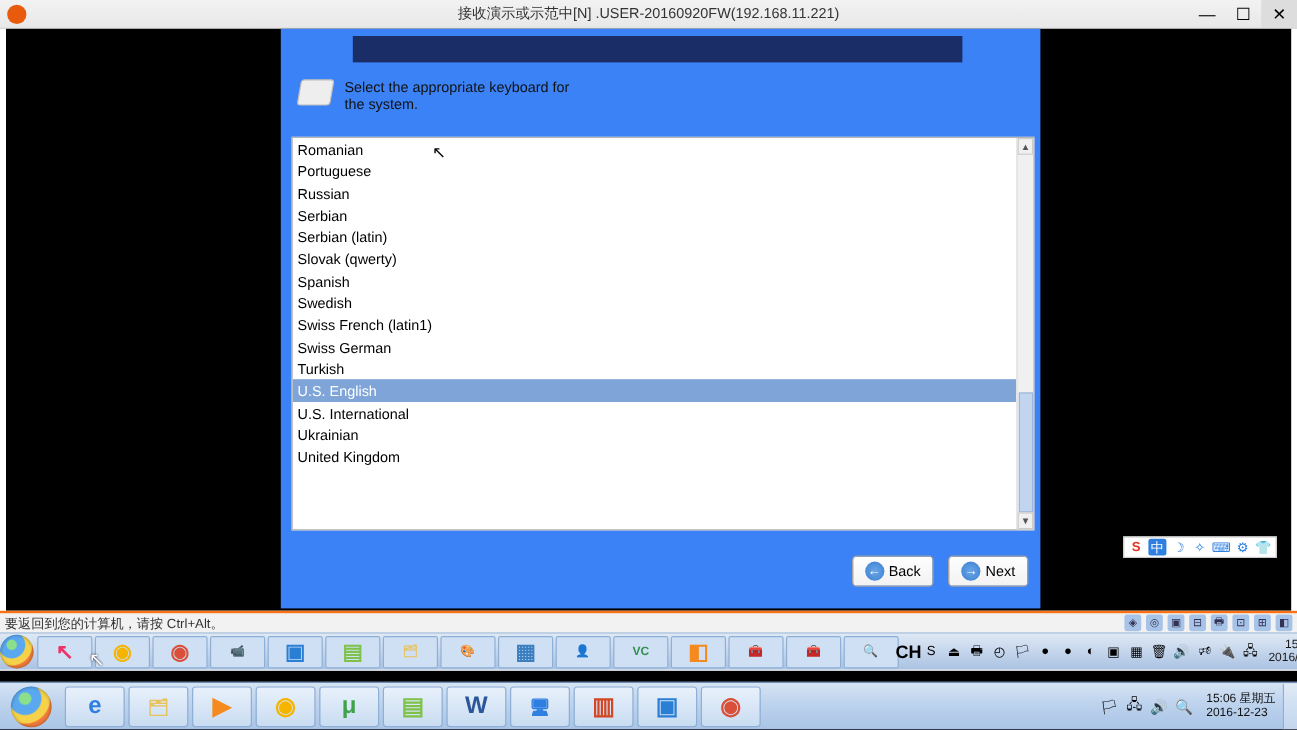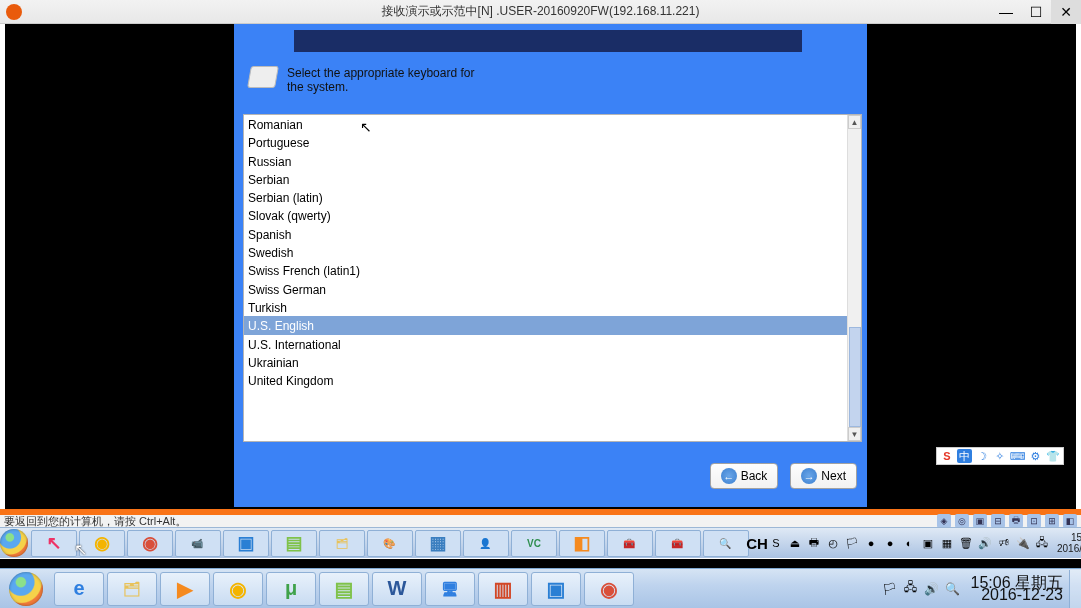--- a/index.html
+++ b/index.html
@@ -205,7 +205,7 @@
       width: 1081px;
       height: 18px;
       background: #f2f2f2;
-      border-top: 6px solid #f97316;
+      border-top: 2px solid #f97316;
       display:flex;
       align-items:center;
       justify-content:space-between;

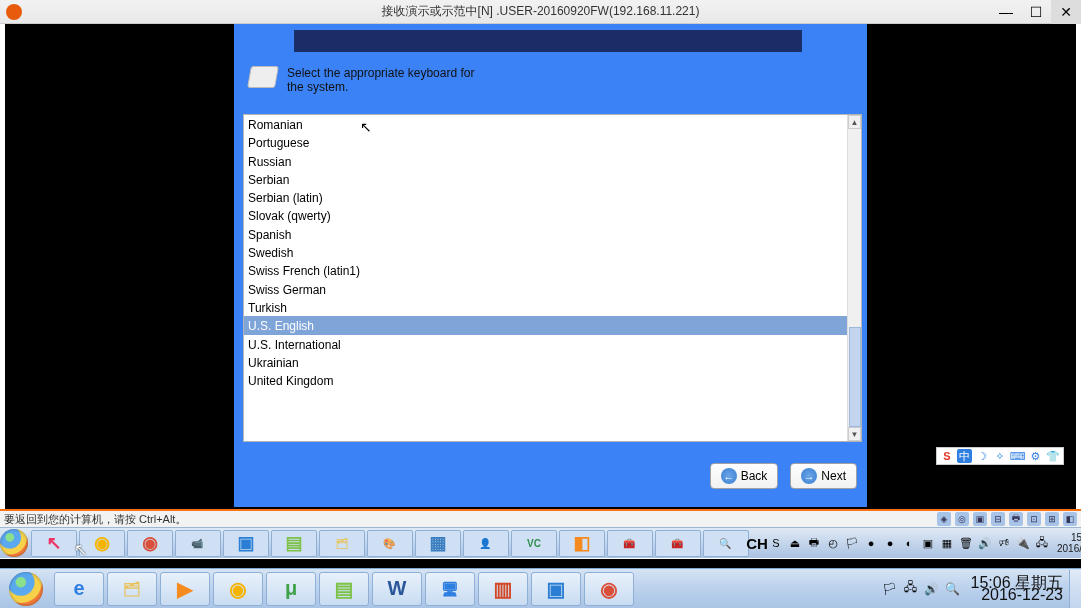--- a/index.html
+++ b/index.html
@@ -278,7 +278,7 @@
     .host-btn {width:50px;height:34px;border:1px solid #8fb0d6;border-radius:3px;background:linear-gradient(#e8f1fb,#c9dcf2);display:flex;align-items:center;justify-content:center;font-size:20px;}
     .host-tray {display:flex;align-items:center;gap:5px;padding:0 4px;}
     .host-tray .ic{width:16px;height:16px;display:flex;align-items:center;justify-content:center;font-size:12px;}
-    .host-clock {font-size:16px;text-align:right;line-height:12px;color:#111;padding:0 6px;font-family:"Microsoft YaHei",sans-serif;}
+    .host-clock {font-size:10px;text-align:left;line-height:12px;color:#111;padding:0 6px;font-family:"Microsoft YaHei",sans-serif;}
     .host-clock span{display:block;white-space:nowrap;}
     .app-cursor {
       position:absolute;

